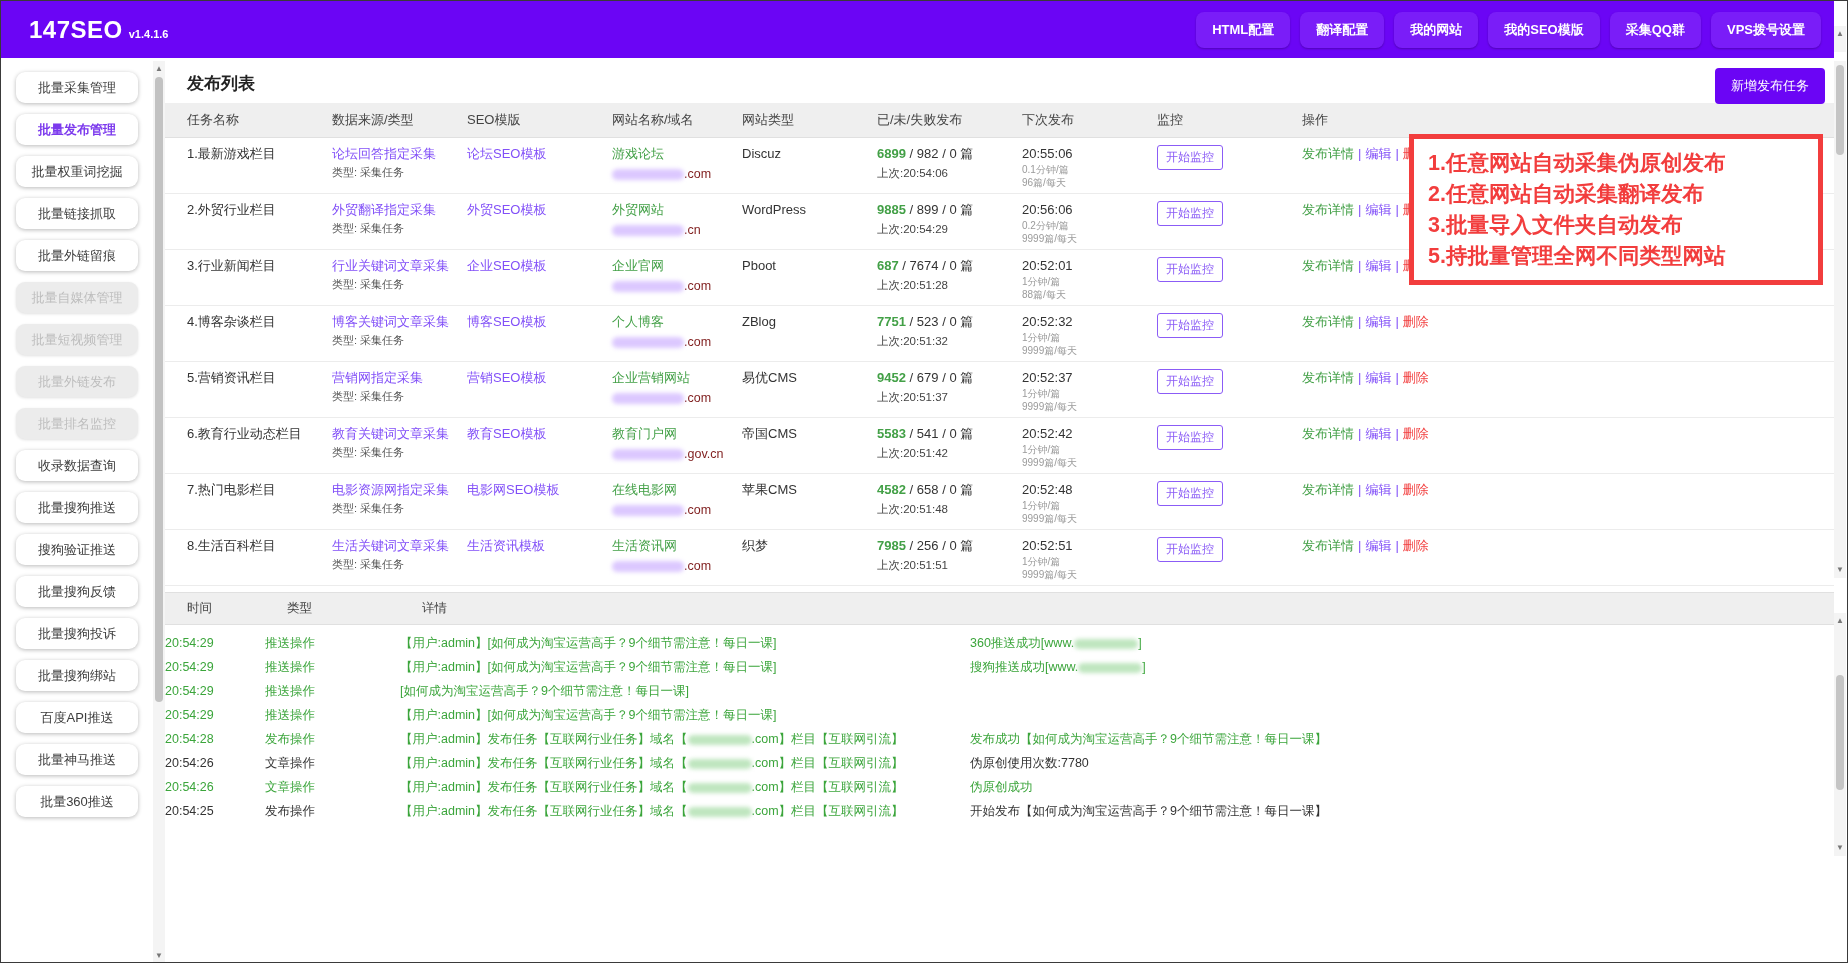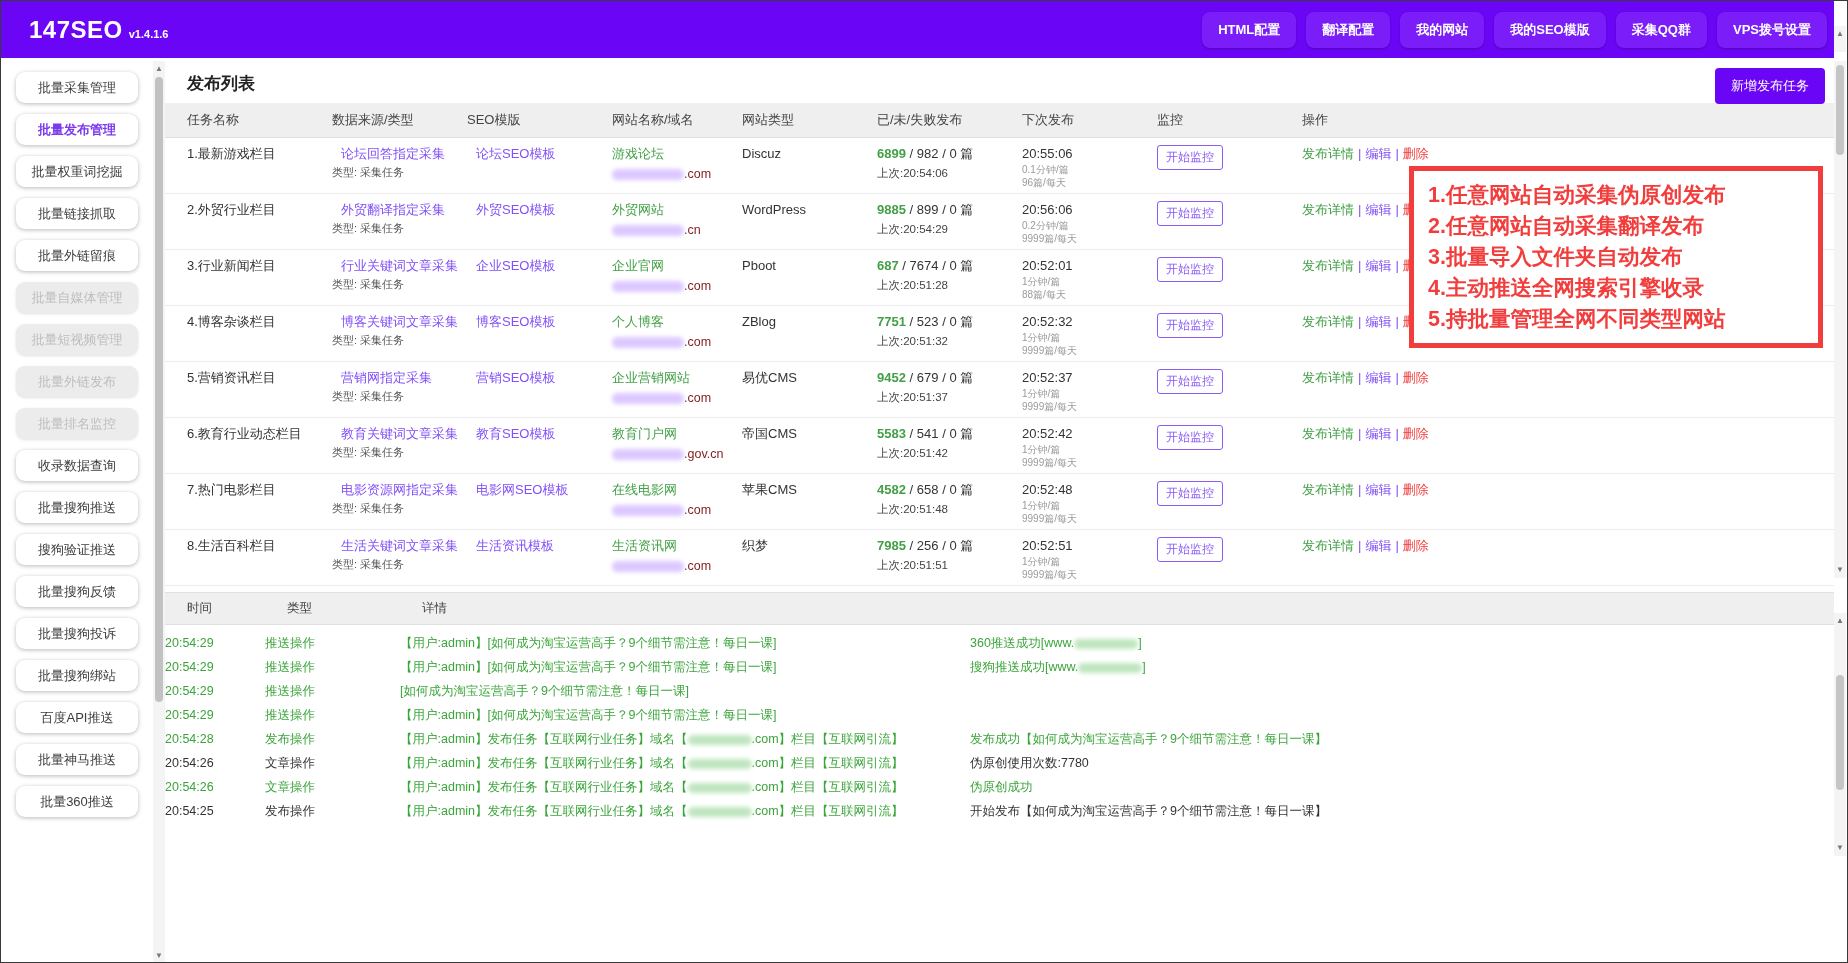--- a/index.html
+++ b/index.html
@@ -7,7 +7,7 @@
   body { font-family:"Liberation Sans","DejaVu Sans",sans-serif; background:#fff; border:1px solid #3a3a3a; position:relative; }
 
   
-  .header { height:57px; background:#6b05f5; display:flex; align-items:center; justify-content:space-between; padding:0 0 0 28px; }
+  .header { height:57px; background:#6b05f5; display:flex; align-items:center; justify-content:space-between; padding:0 6px 0 28px; }
   .brand { color:#fff; display:flex; align-items:baseline; gap:6px; }
   .brand .name { font-size:24px; font-weight:bold; letter-spacing:.5px; }
   .brand .ver { font-size:11px; font-weight:bold; }

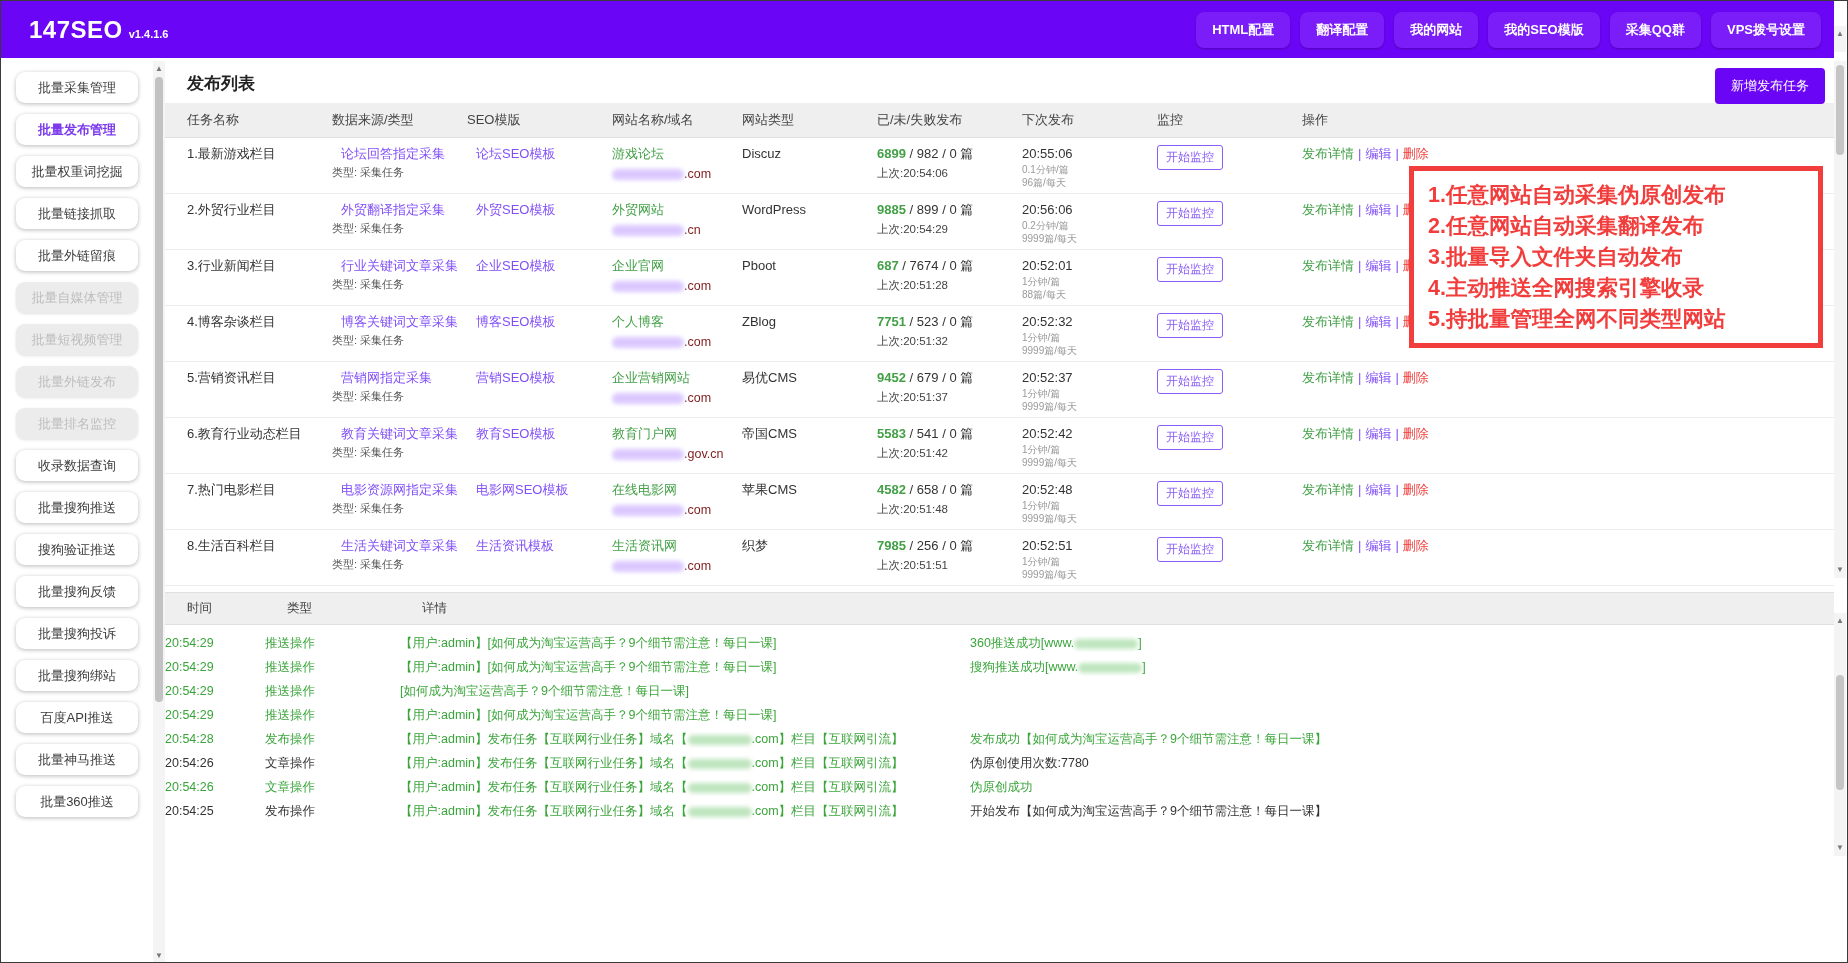--- a/index.html
+++ b/index.html
@@ -41,7 +41,7 @@
 
   .prow { border-bottom:1px solid #ececec; min-height:44px; align-items:start; padding-top:7px; padding-bottom:5px; }
   .cell { font-size:13px; color:#333; padding-right:8px; line-height:17px; }
-  .lnk { color:#8250f8; text-decoration:none; cursor:pointer;margin-left:9px; }
+  .lnk { color:#8250f8; text-decoration:none; cursor:pointer; }
   .sub { font-size:11px; color:#555; margin-top:2px; }
   .site { color:#43a047;text-align:center; }
   .domline { margin-top:3px; }

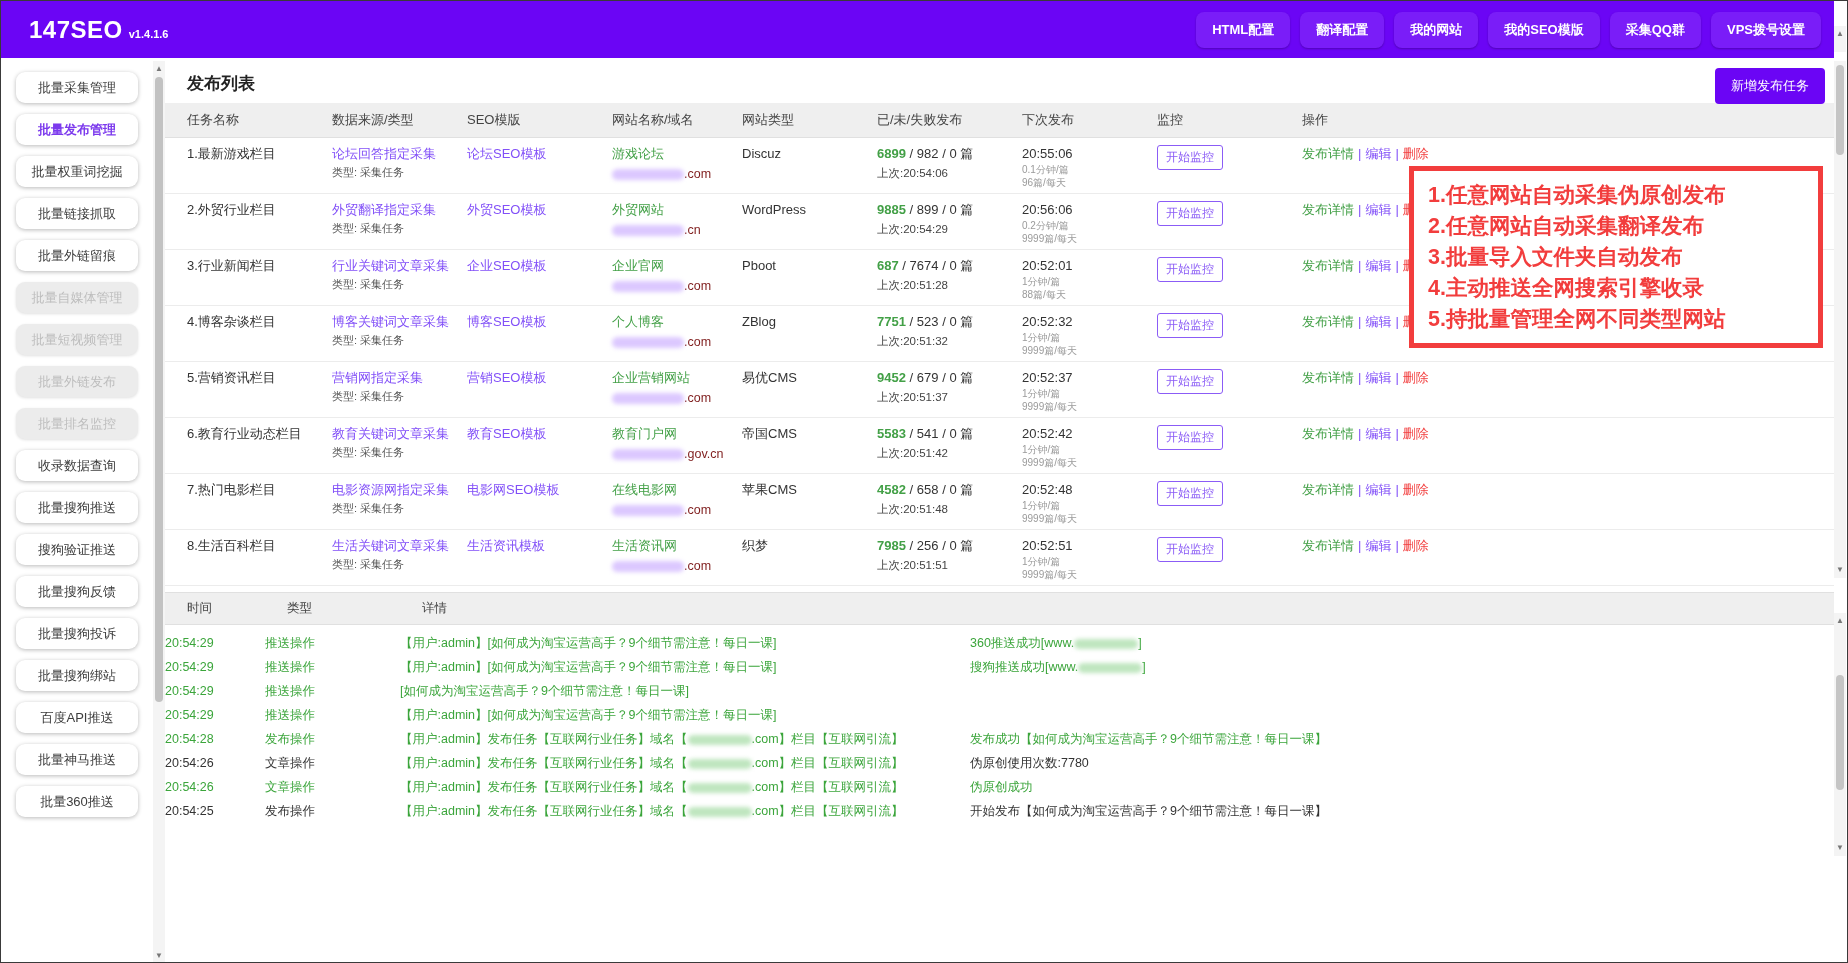--- a/index.html
+++ b/index.html
@@ -60,7 +60,7 @@
   .act .sep { color:#8250f8; margin:0 4px; }
 
   
-  .redbox { position:absolute; top:108px; left:1244px; width:414px; background:#fff; border:5px solid #f23d3d; padding:9px 12px 8px 14px; z-index:5; }
+  .redbox { position:absolute; top:76px; left:1244px; width:414px; background:#fff; border:5px solid #f23d3d; padding:9px 12px 8px 14px; z-index:5; }
   .redbox .rline { color:#f23d3d; font-size:21.5px; font-weight:bold; line-height:31px; white-space:nowrap; }
 
   

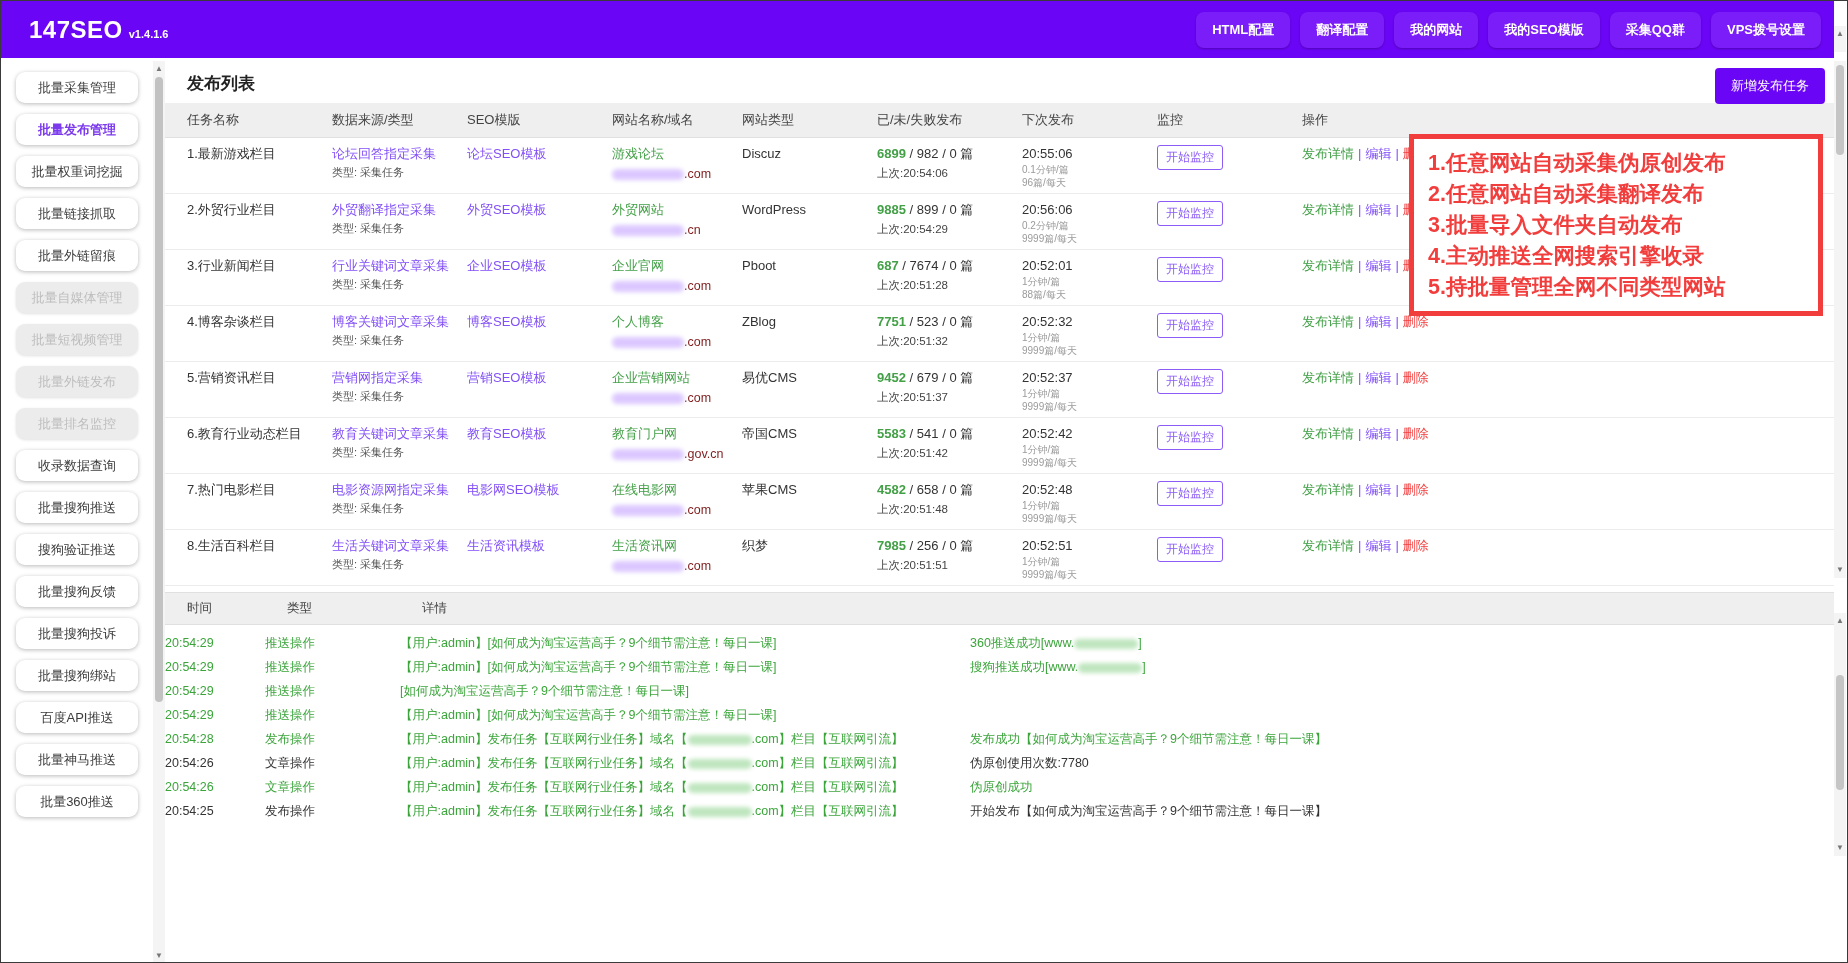--- a/index.html
+++ b/index.html
@@ -460,7 +460,6 @@
     <div class="rline">1.任意网站自动采集伪原创发布</div>
         <div class="rline">2.任意网站自动采集翻译发布</div>
         <div class="rline">3.批量导入文件夹自动发布</div>
-        <div class="rline">4.主动推送全网搜索引擎收录</div>
         <div class="rline">5.持批量管理全网不同类型网站</div>
       </div>
 

